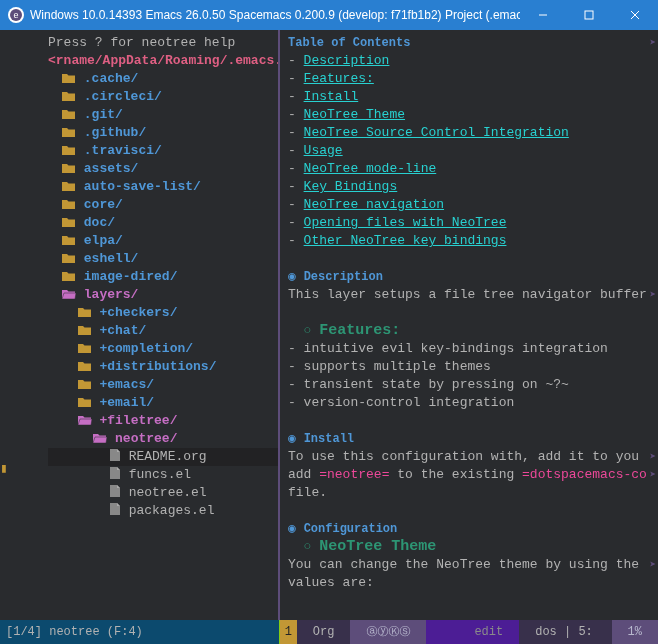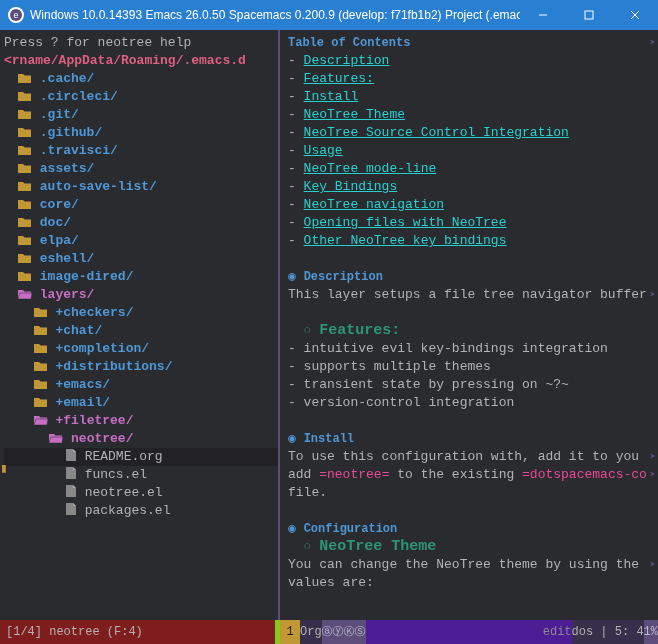--- a/index.html
+++ b/index.html
@@ -13,7 +13,7 @@
   .neotree{width:280px;flex-shrink:0;background:#292b2e;border-right:2px solid #5d4d7a;padding:4px 0 0 4px;line-height:18px;overflow:hidden;}
   .help{color:#b2b2b2;}
   .root{color:#df5f83;font-weight:bold;}
-  .tree-line{white-space:pre;}
+  .tree-line{white-space:pre;margin-left:44px;}
   .fold svg{vertical-align:-2px;}
   .dname{color:#4f97d7;font-weight:bold;}
   .dname-expanded{color:#c56ec3;font-weight:bold;}

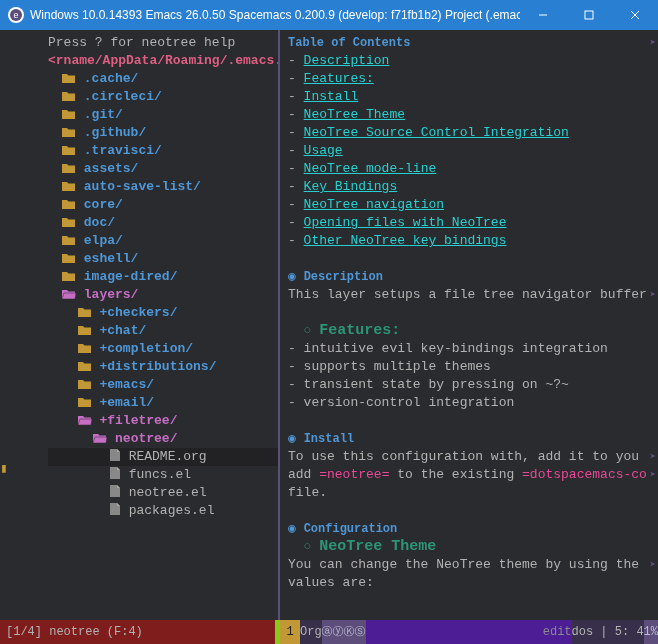--- a/index.html
+++ b/index.html
@@ -34,7 +34,7 @@
   .highlight-band{position:absolute;left:280px;top:4px;width:21px;height:18px;background:#c29735;}
 
   .modeline{height:24px;display:flex;width:100%;font-size:12px;line-height:24px;}
-  .ml-left{width:280px;background:#7f1d1d;color:#b2b2b2;border-right:5px solid #84cc16;padding-left:6px;flex-shrink:0;}
+  .ml-left{width:280px;background:#0c4a6e;color:#b2b2b2;border-right:1px solid #84cc16;padding-left:6px;flex-shrink:0;}
   .ml-right{flex:1;background:#222226;color:#b2b2b2;display:flex;}
   .ml-seg{padding:0 0;}
   .ml-s-orange{background:#c29735;color:#222226;width:20px;text-align:center;padding:0;}

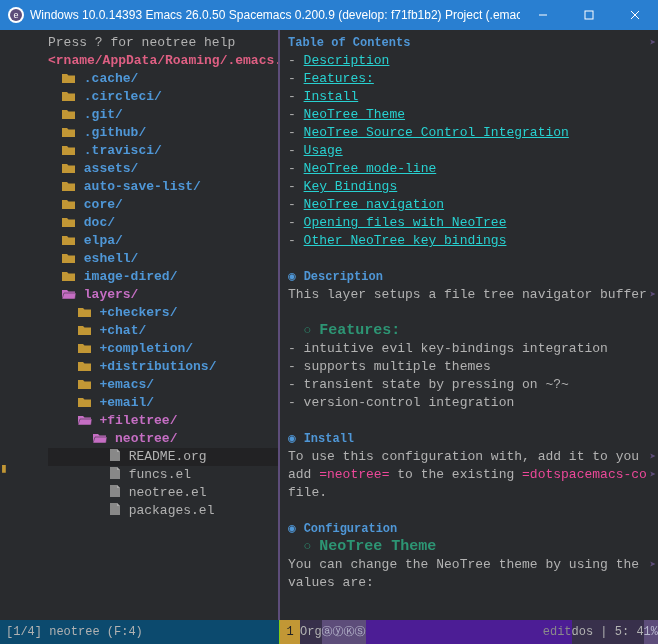--- a/index.html
+++ b/index.html
@@ -36,7 +36,7 @@
   .modeline{height:24px;display:flex;width:100%;font-size:12px;line-height:24px;}
   .ml-left{width:280px;background:#0c4a6e;color:#b2b2b2;border-right:1px solid #84cc16;padding-left:6px;flex-shrink:0;}
   .ml-right{flex:1;background:#222226;color:#b2b2b2;display:flex;}
-  .ml-seg{padding:0 0;}
+  .ml-seg{padding:0 16px;}
   .ml-s-orange{background:#c29735;color:#222226;width:20px;text-align:center;padding:0;}
   .ml-s-purple-d{background:#38304b;color:#b2b2b2;}
   .ml-s-purple{background:#5d4d7a;color:#b8b8ce;}

